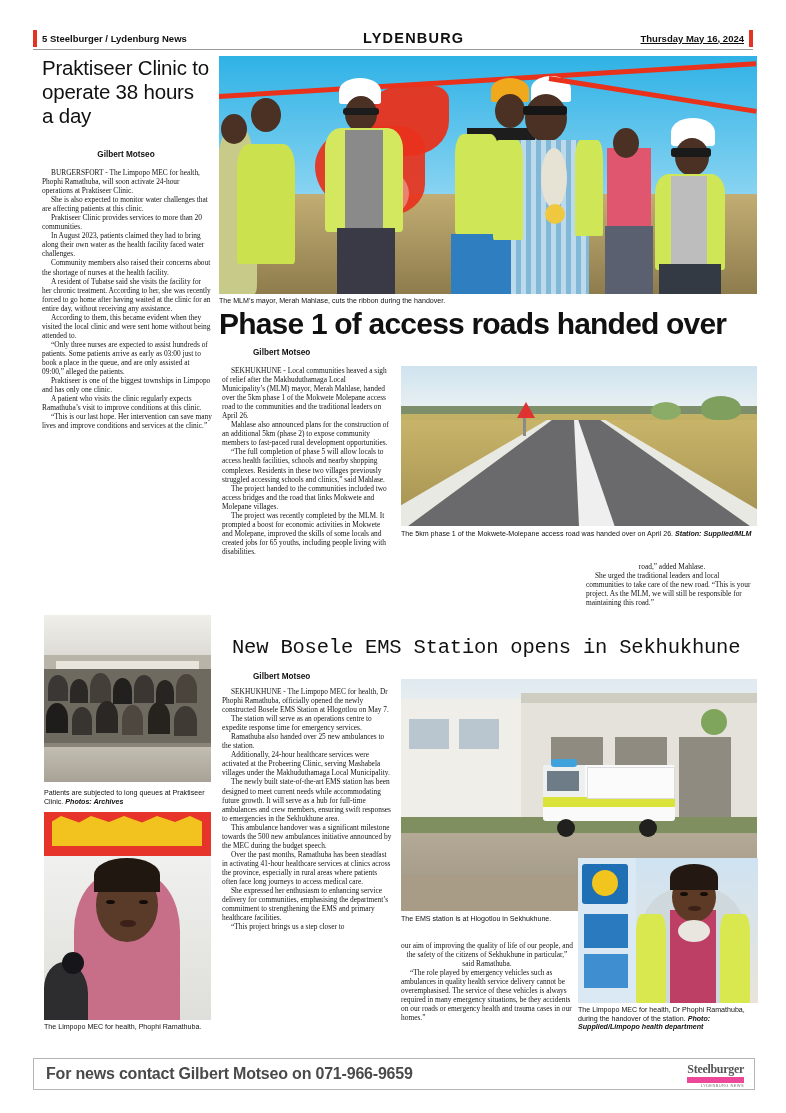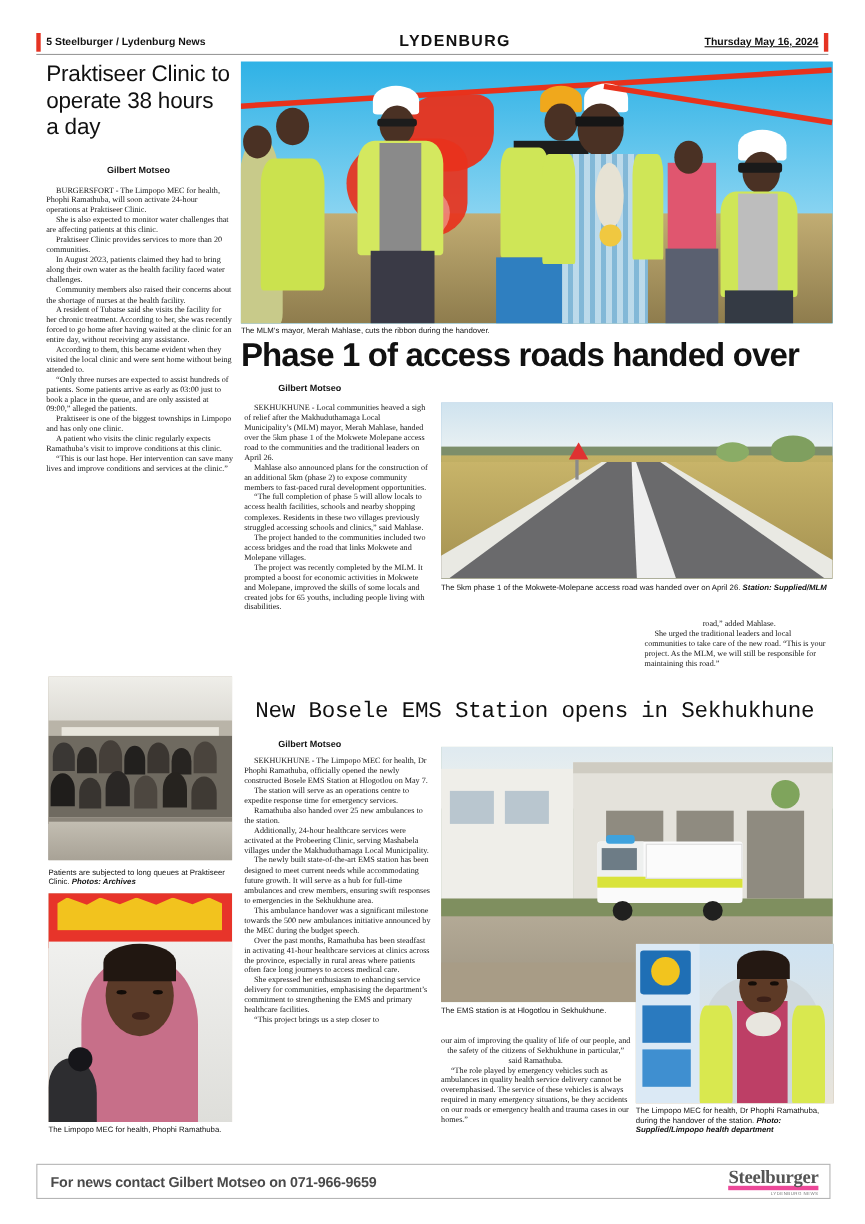--- a/index.html
+++ b/index.html
@@ -171,7 +171,7 @@
   }
   .footer-text {
     font-family: "Liberation Sans", sans-serif;
-    font-size: 13px; font-weight: 700; color: #4a4a4a;
+    font-size: 16px; font-weight: 700; color: #4a4a4a;
     padding-left: 12px; letter-spacing: -0.2px; white-space: nowrap;
   }
   .footer-logo {

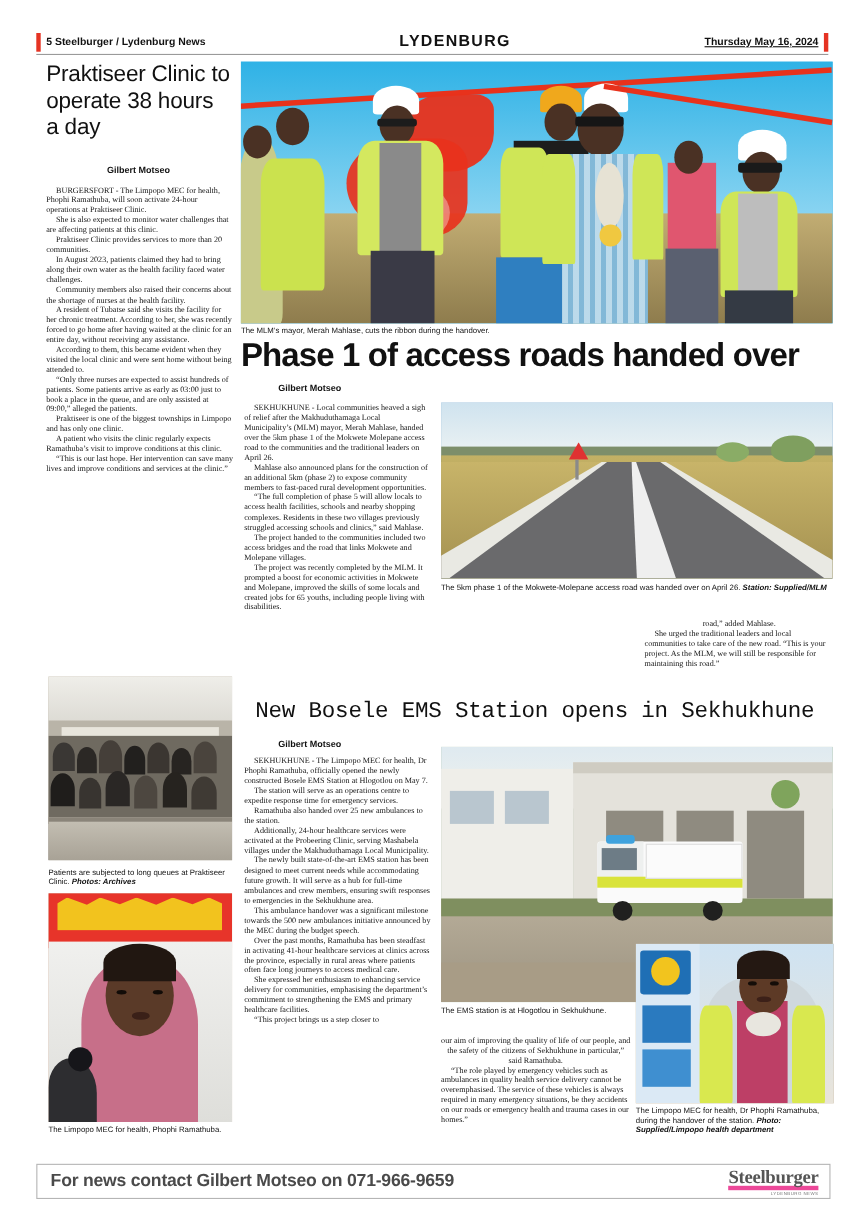--- a/index.html
+++ b/index.html
@@ -180,8 +180,8 @@
   }
   .footer-logo .lg-name {
     font-family: "Liberation Serif", serif;
-    font-size: 17px; font-weight: 700; color: #555;
-    border-bottom: 4px solid #ec4899; line-height: 16px;
+    font-size: 12px; font-weight: 700; color: #555;
+    border-bottom: 6px solid #ec4899; line-height: 16px;
     letter-spacing: -0.3px;
   }
   .footer-logo .lg-sub {

